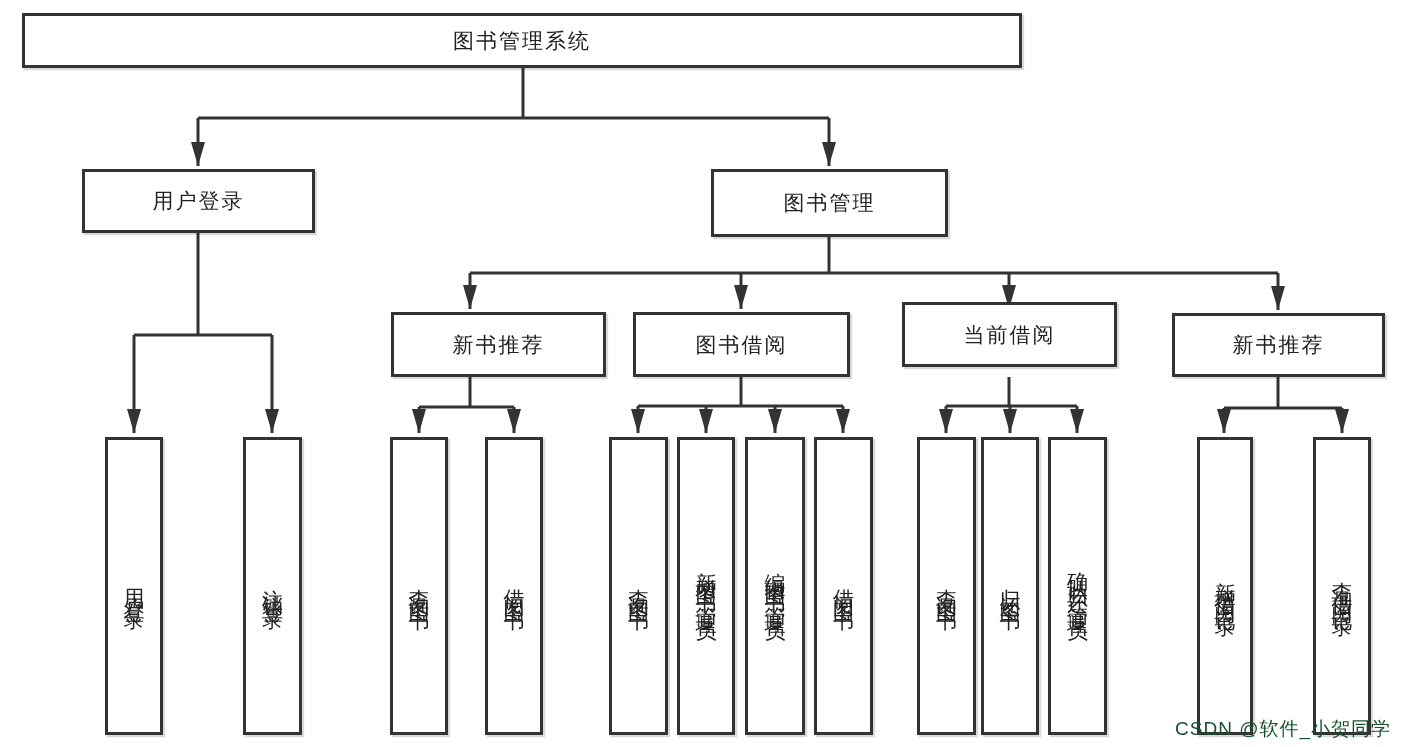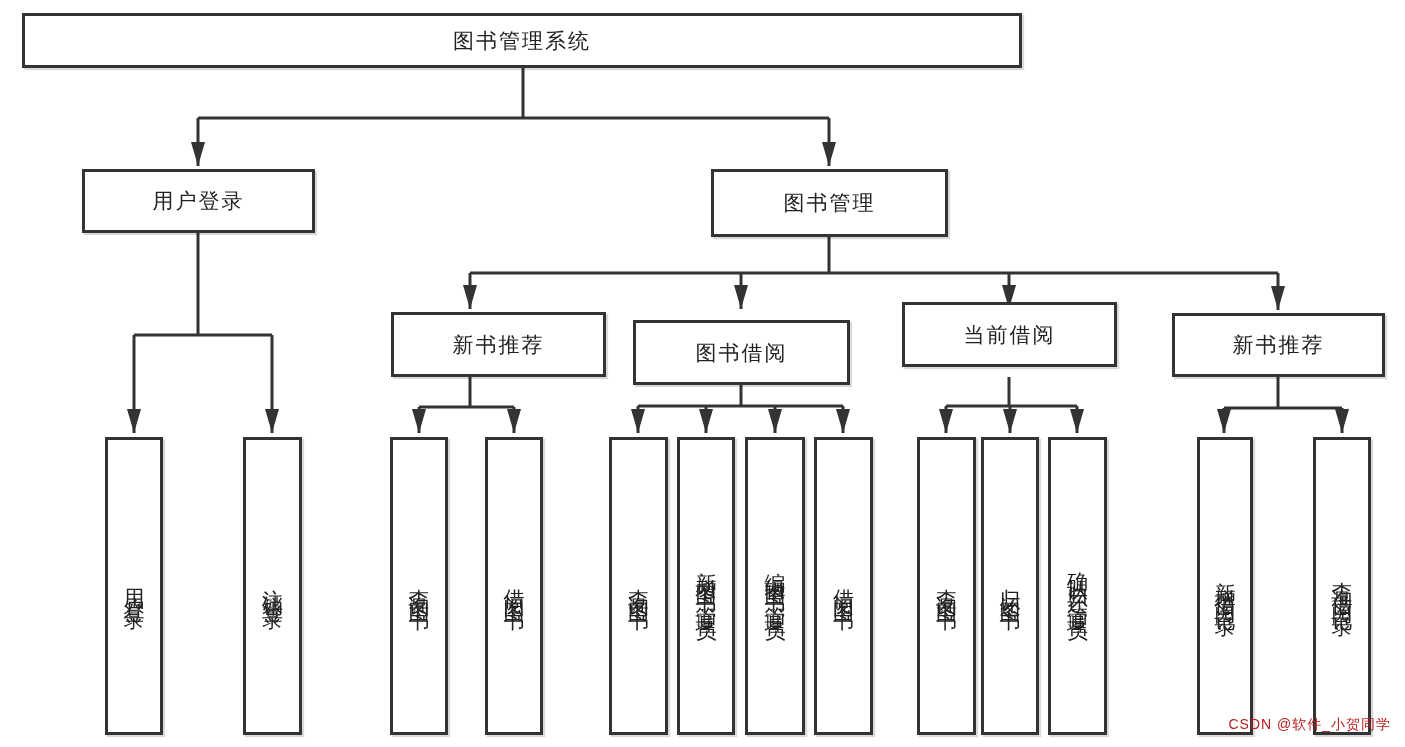--- a/index.html
+++ b/index.html
@@ -115,7 +115,7 @@
   <div class="node h-node" style="left:363px; top:312px; width:215px; height:65px;margin-left:28px;">
     <span>新书推荐</span>
   </div>
-  <div class="node h-node" style="left:633px; top:312px; width:217px; height:65px;margin-top:8px;">
+  <div class="node h-node" style="left:633px; top:312px; width:217px; height:65px;">
     <span>图书借阅</span>
   </div>
   <div class="node h-node" style="left:902px; top:302px; width:215px; height:65px;">

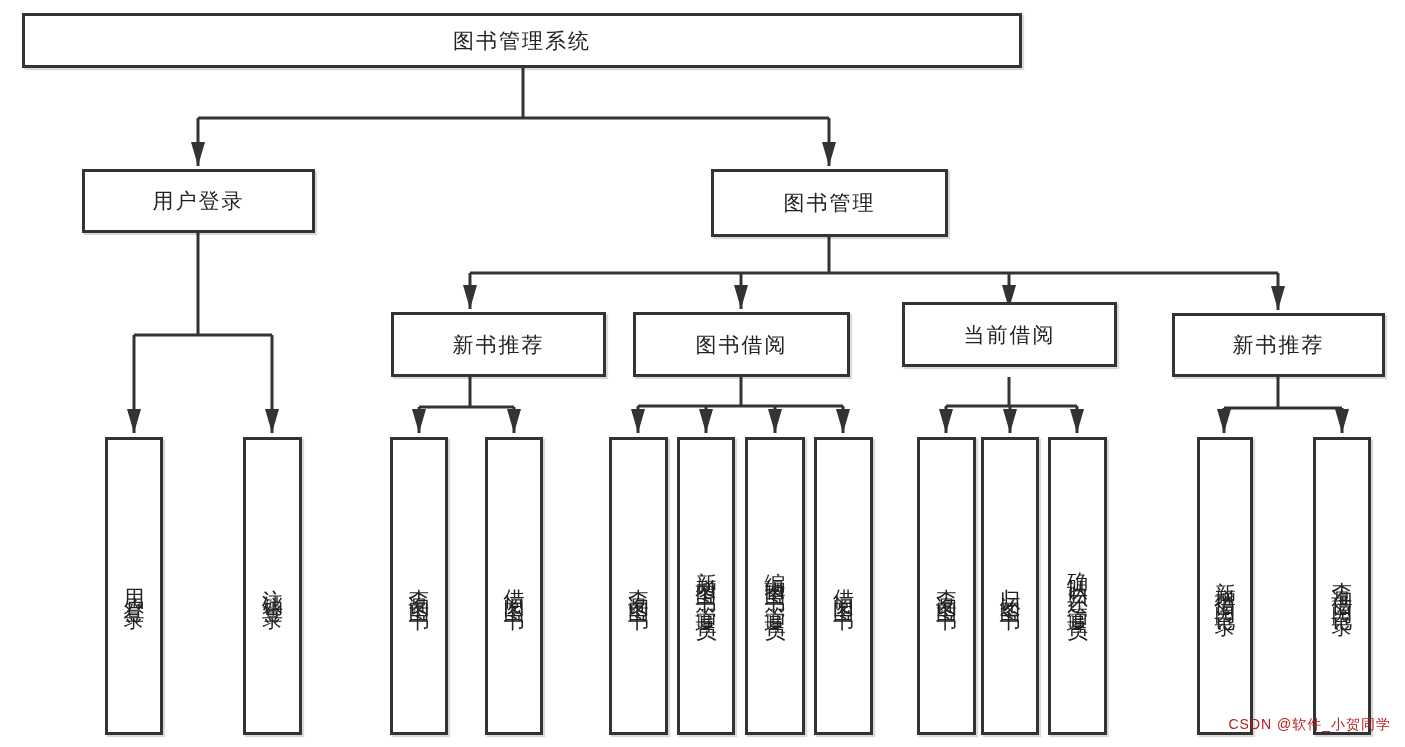--- a/index.html
+++ b/index.html
@@ -40,8 +40,8 @@
     position: absolute;
     top: 716px;
     right: 14px;
-    font-size: 14px;
-    color: #b91c1c;
+    font-size: 19px;
+    color: #14532d;
     letter-spacing: 1px;
     white-space: nowrap;
   }

